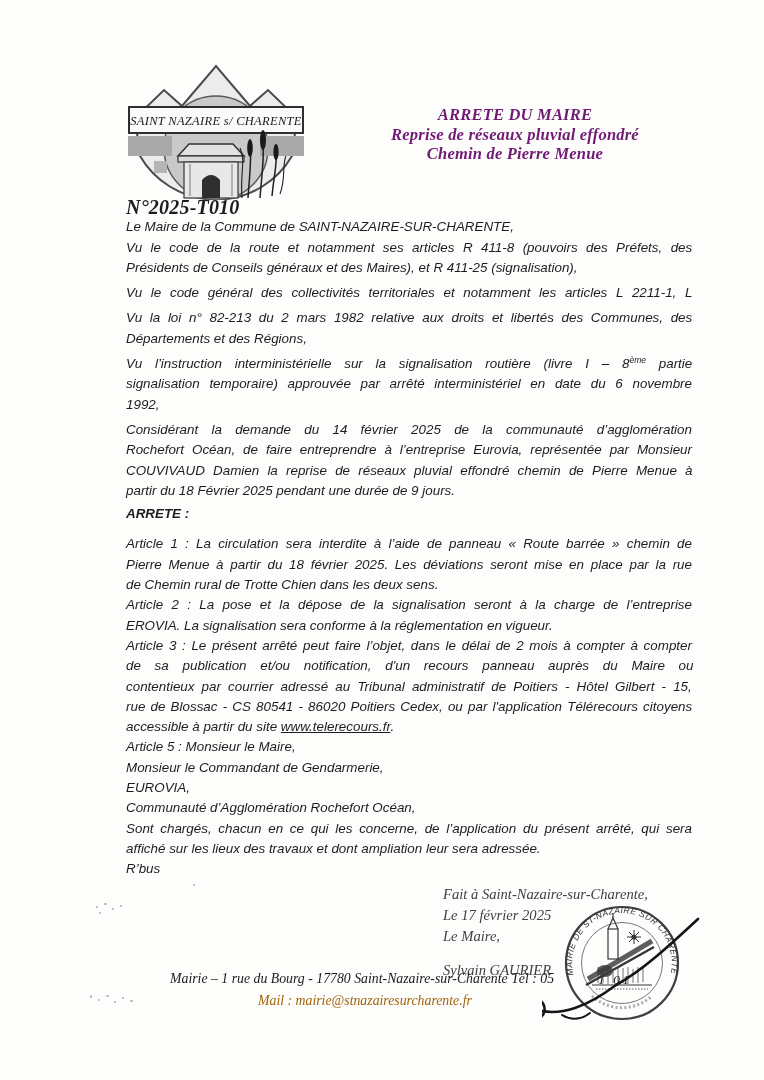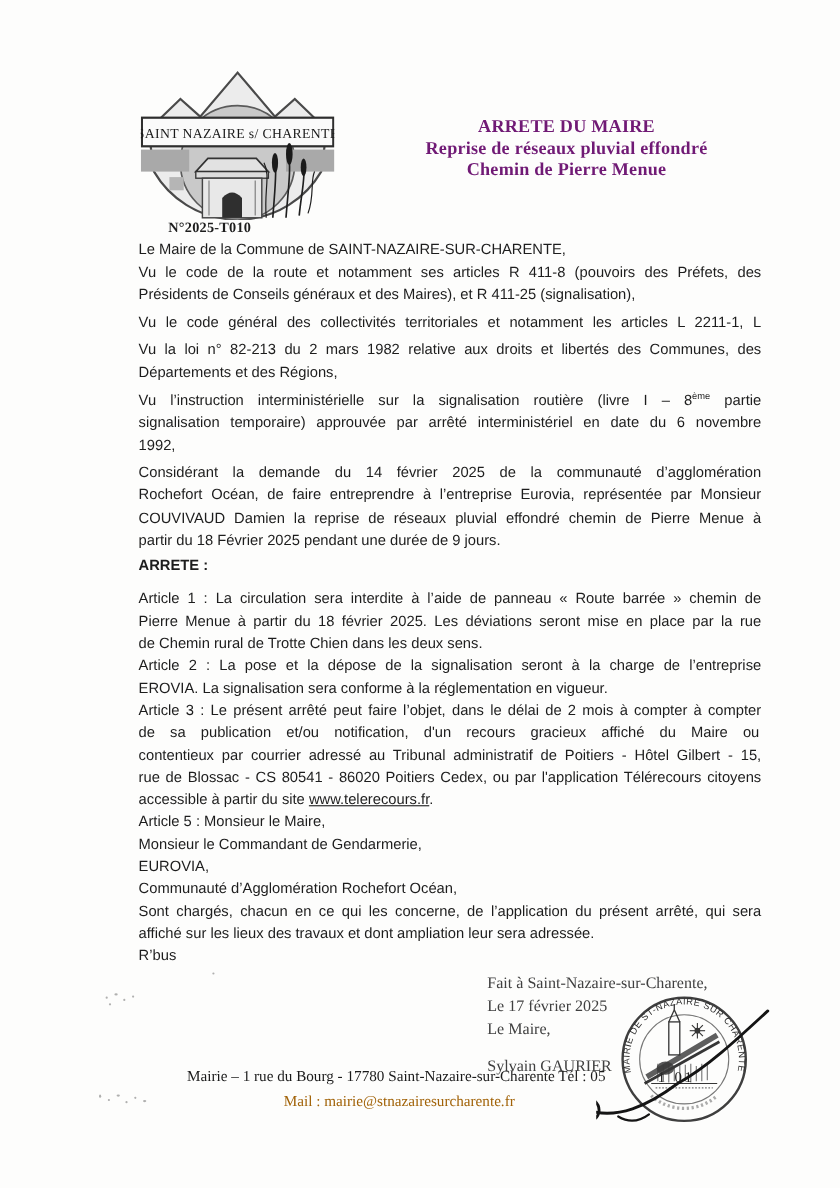--- a/index.html
+++ b/index.html
@@ -6,7 +6,7 @@
   .page{
     position:relative;width:764px;height:1080px;margin:0 auto;
     background:#fdfdfc;overflow:hidden;
-    font-family:"Liberation Sans",sans-serif;color:#1d1d1d;
+    font-family:"Liberation Sans",sans-serif;color:#1d1d1d;font-style:italic;
   }
   
   .logo{position:absolute;left:128px;top:60px;width:176px;height:140px;}

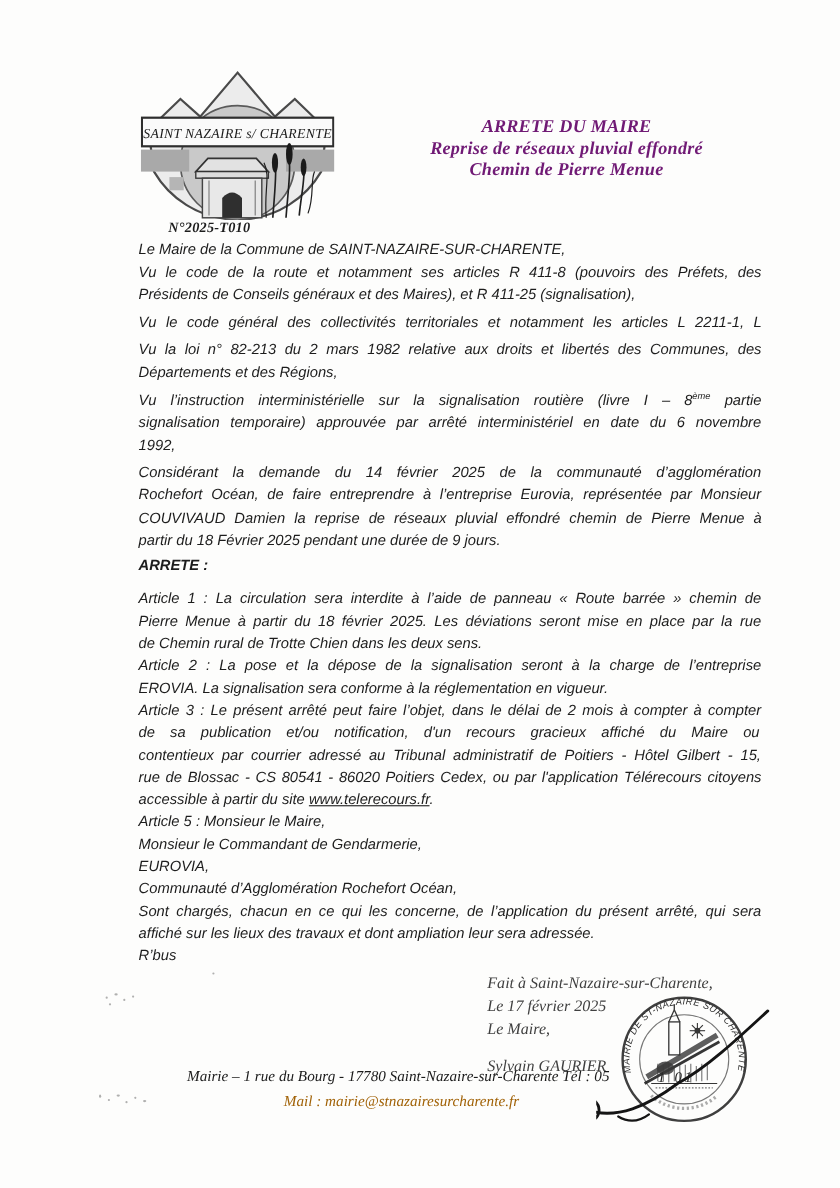--- a/index.html
+++ b/index.html
@@ -20,7 +20,7 @@
   .para{margin:0;}
   .line{white-space:nowrap;width:max-content;max-width:640px;}
   .line.bold{font-weight:bold;}
-  .line.serif{font-family:"Liberation Serif",serif;font-size:13px;letter-spacing:.2px;margin-left:27px;}
+  .line.serif{font-family:"Liberation Serif",serif;font-size:20px;letter-spacing:.2px;}
   .line sup{font-size:8.5px;line-height:0;vertical-align:super;}
   .u{text-decoration:underline;}
   

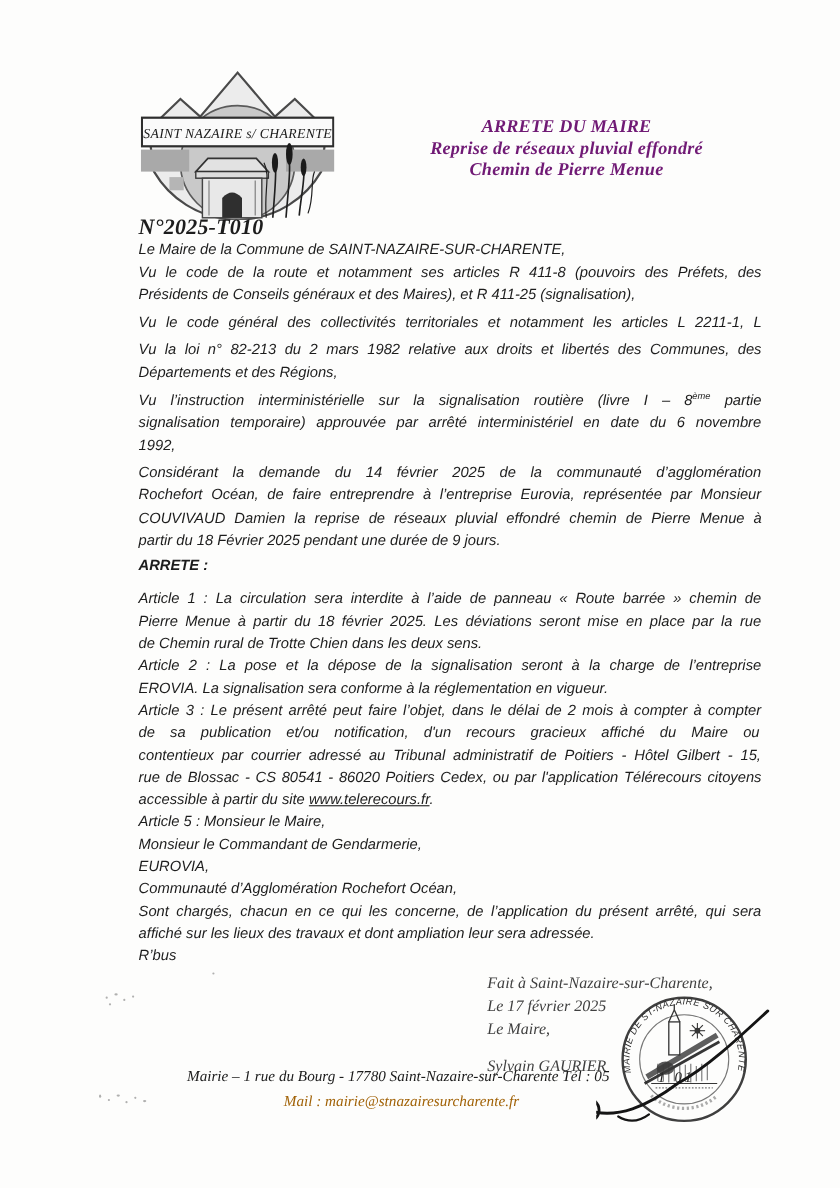--- a/index.html
+++ b/index.html
@@ -112,7 +112,7 @@
         <div class="line fit" style="word-spacing: 4.57617px;">Article 2 : La pose et la dépose de la signalisation seront à la charge de l’entreprise</div>
         <div class="line">EROVIA. La signalisation sera conforme à la réglementation en vigueur.</div>
         <div class="line fit" style="word-spacing: 1.96094px;">Article 3 : Le présent arrêté peut faire l’objet, dans le délai de 2 mois à compter à compter</div>
-        <div class="line fit" style="word-spacing: 10.0099px;">de sa publication et/ou notification, d'un recours gracieux affiché du Maire ou</div>
+        <div class="line fit" style="word-spacing: 10.0099px;">de sa publication et/ou notification, d'un recours panneau auprès du Maire ou</div>
         <div class="line fit" style="word-spacing: 3.40505px;">contentieux par courrier adressé au Tribunal administratif de Poitiers - Hôtel Gilbert - 15,</div>
         <div class="line fit" style="word-spacing: 1.45089px;">rue de Blossac - CS 80541 - 86020 Poitiers Cedex, ou par l'application Télérecours citoyens</div>
         <div class="line"><span>accessible à partir du site </span><span class="u">www.telerecours.fr</span><span>.</span></div>

